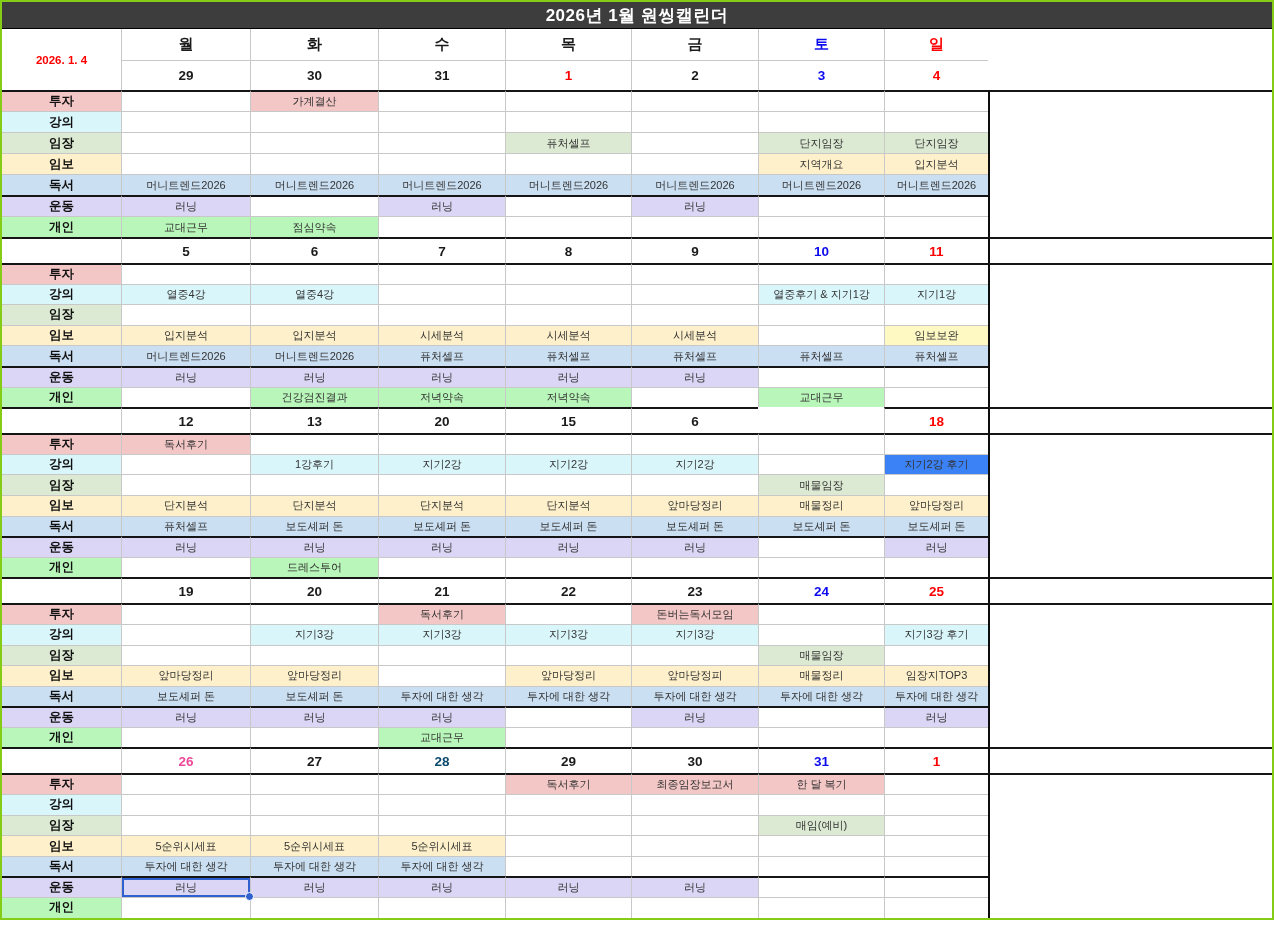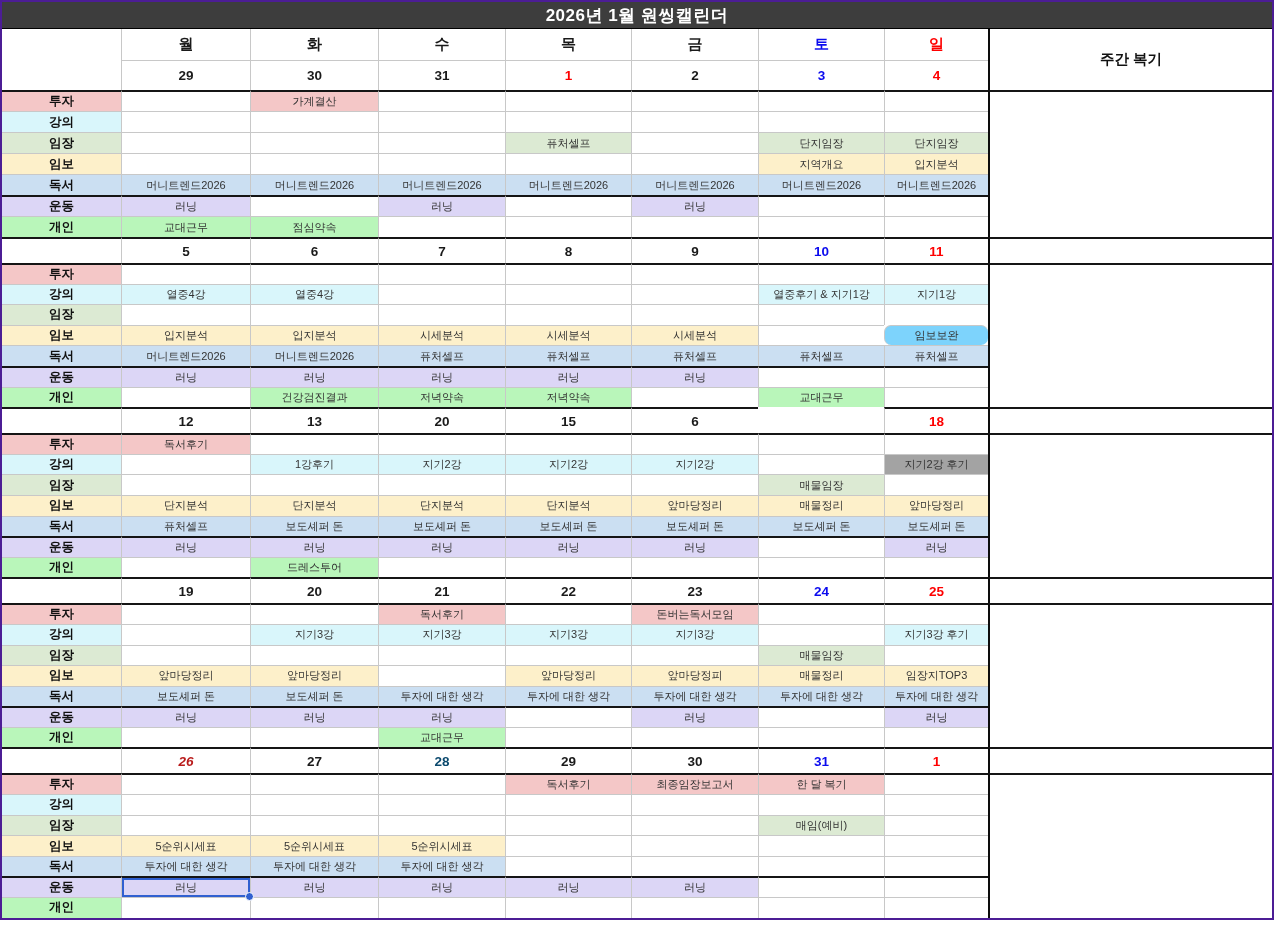--- a/index.html
+++ b/index.html
@@ -8,7 +8,7 @@
 
   .sheet{
     width:1274px;
-    border:2px solid #4c1d95;
+    border:2px solid #84cc16;
     display:grid;
     grid-template-columns:119px 129px 128px 127px 126px 127px 126px 104px 1fr;
     grid-template-rows:27px 31px 30px repeat(7,21px)

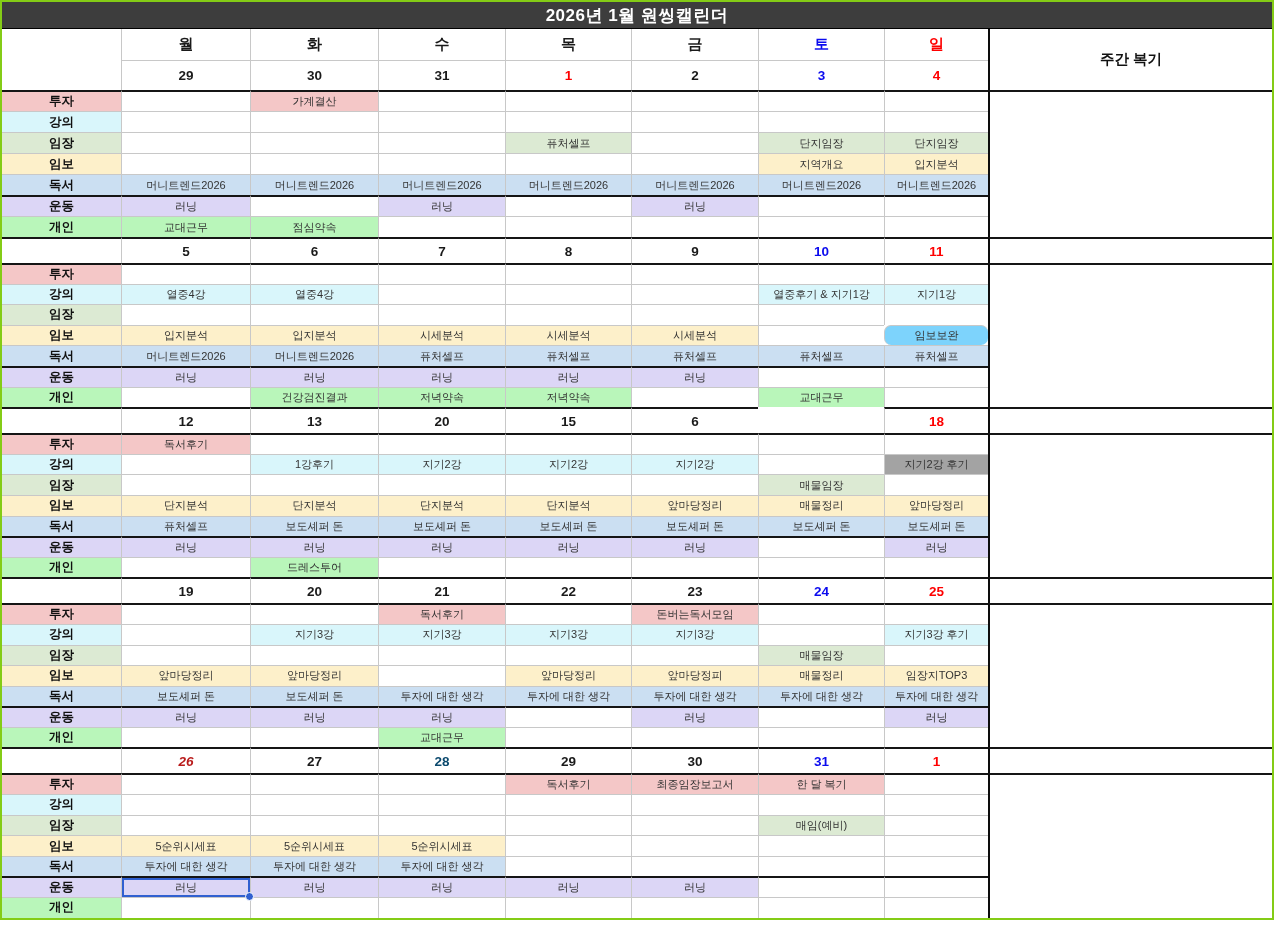--- a/index.html
+++ b/index.html
@@ -68,6 +68,7 @@
 
 <div class="sheet" id="sheet">
   <div class="c title" style="background: rgb(61, 61, 61);">2026년 1월 원씽캘린더</div>
+  <div class="c corner" style="color: rgb(254, 0, 0);">2026. 1. 4</div>
   <div class="c review-h tl">주간 복기</div>
 <div class="c day" style="grid-area: 2 / 2; color: rgb(26, 26, 26);">월</div>
     <div class="c day" style="grid-area: 2 / 3; color: rgb(26, 26, 26);">화</div>

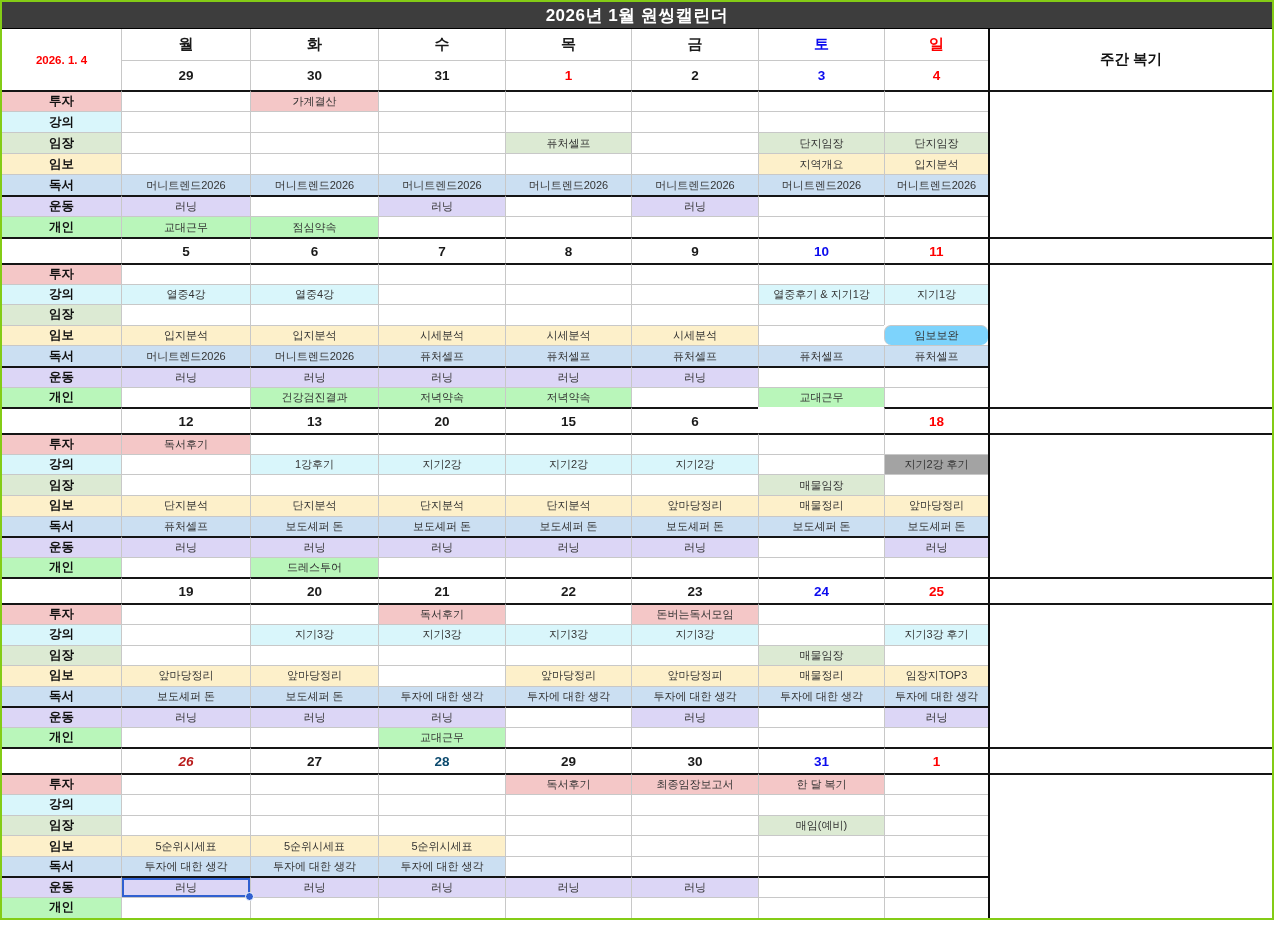--- a/index.html
+++ b/index.html
@@ -69,7 +69,6 @@
 <div class="sheet" id="sheet">
   <div class="c title" style="background: rgb(61, 61, 61);">2026년 1월 원씽캘린더</div>
   <div class="c corner" style="color: rgb(254, 0, 0);">2026. 1. 4</div>
-  <div class="c review-h tl">주간 복기</div>
 <div class="c day" style="grid-area: 2 / 2; color: rgb(26, 26, 26);">월</div>
     <div class="c day" style="grid-area: 2 / 3; color: rgb(26, 26, 26);">화</div>
     <div class="c day" style="grid-area: 2 / 4; color: rgb(26, 26, 26);">수</div>

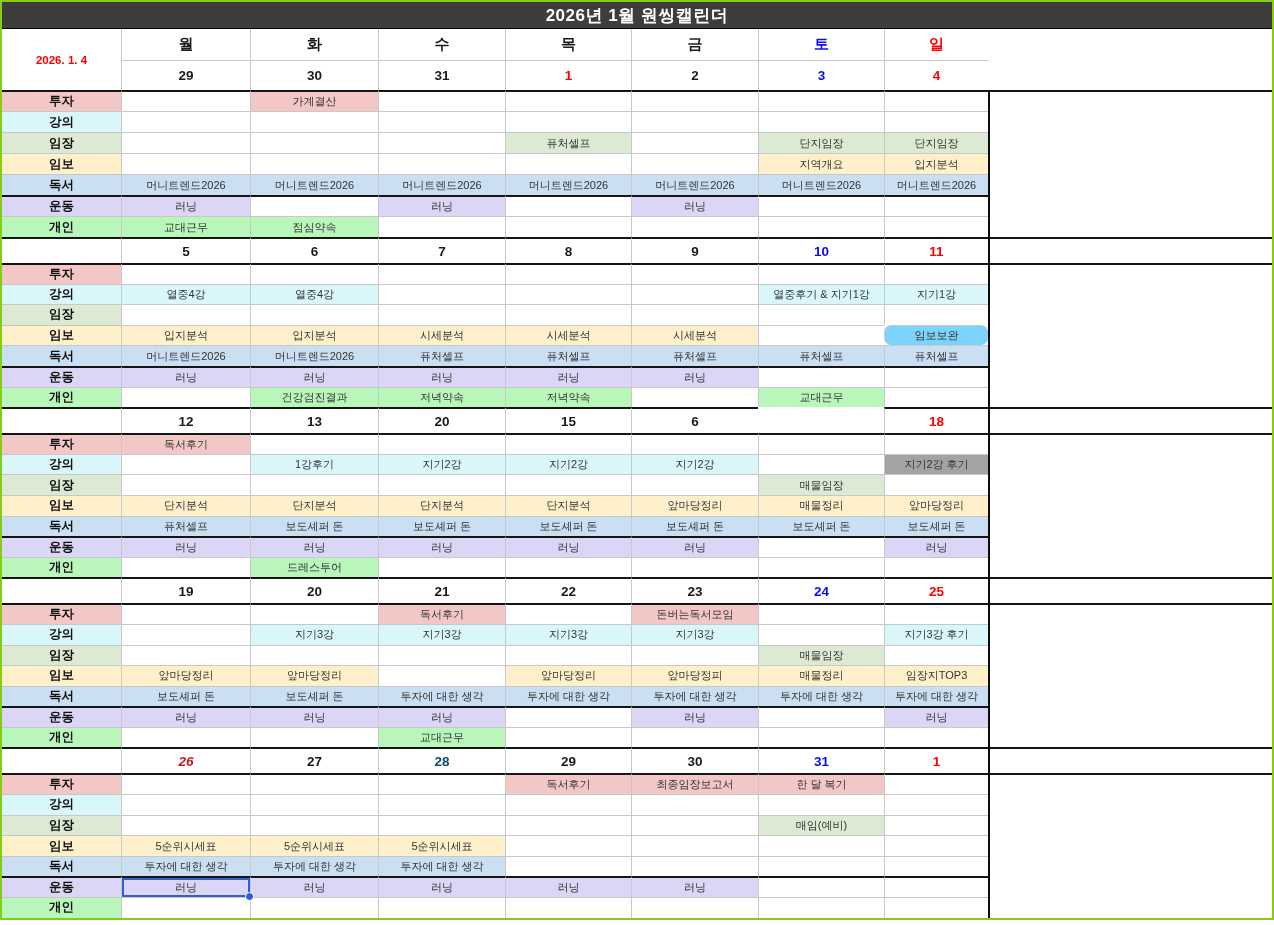--- a/index.html
+++ b/index.html
@@ -181,7 +181,7 @@
     <div class="c ev" style="grid-area: 15 / 5; background: rgb(253, 240, 202);">시세분석</div>
     <div class="c ev" style="grid-area: 15 / 6; background: rgb(253, 240, 202);">시세분석</div>
     <div class="c ev" style="grid-area: 15 / 7;"></div>
-    <div class="c ev" style="grid-area: 15 / 8; background: #7dd3fc; border-radius: 7px;">임보보완</div>
+    <div class="c ev" style="grid-area: 15 / 8; background: #fef9c3;">임보보완</div>
     <div class="c cat first-col" style="grid-area: 16 / 1; background: rgb(203, 223, 242);">독서</div>
     <div class="c ev" style="grid-area: 16 / 2; background: rgb(203, 223, 242);">머니트렌드2026</div>
     <div class="c ev" style="grid-area: 16 / 3; background: rgb(203, 223, 242);">머니트렌드2026</div>

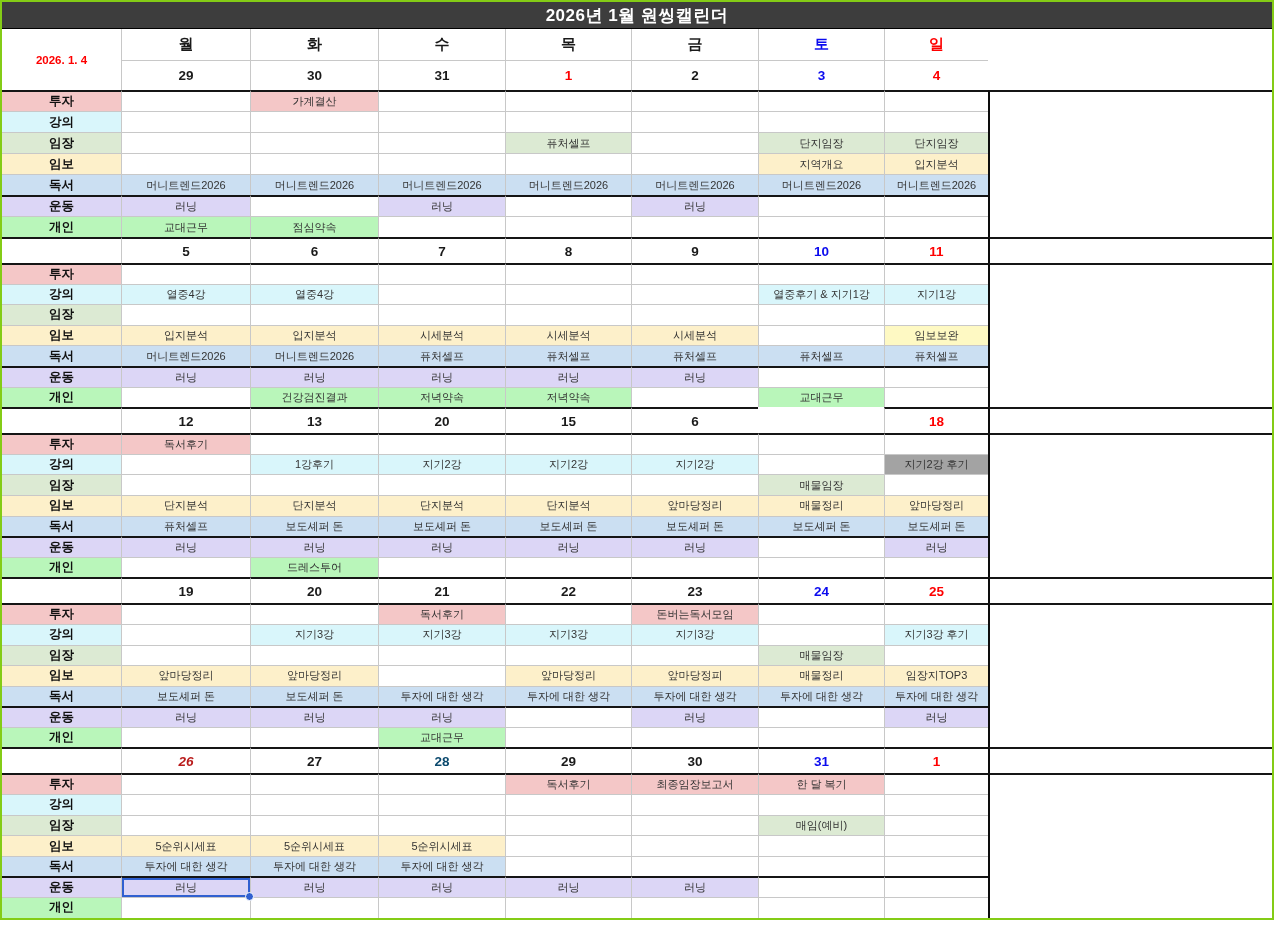--- a/index.html
+++ b/index.html
@@ -231,7 +231,7 @@
     <div class="c ev" style="grid-area: 21 / 5; background: rgb(217, 246, 251);">지기2강</div>
     <div class="c ev" style="grid-area: 21 / 6; background: rgb(217, 246, 251);">지기2강</div>
     <div class="c ev" style="grid-area: 21 / 7;"></div>
-    <div class="c ev" style="grid-area: 21 / 8; background: #a3a3a3;">지기2강 후기</div>
+    <div class="c ev" style="grid-area: 21 / 8; background: #3b82f6;">지기2강 후기</div>
     <div class="c cat first-col" style="grid-area: 22 / 1; background: rgb(220, 234, 211);">임장</div>
     <div class="c ev" style="grid-area: 22 / 2;"></div>
     <div class="c ev" style="grid-area: 22 / 3;"></div>

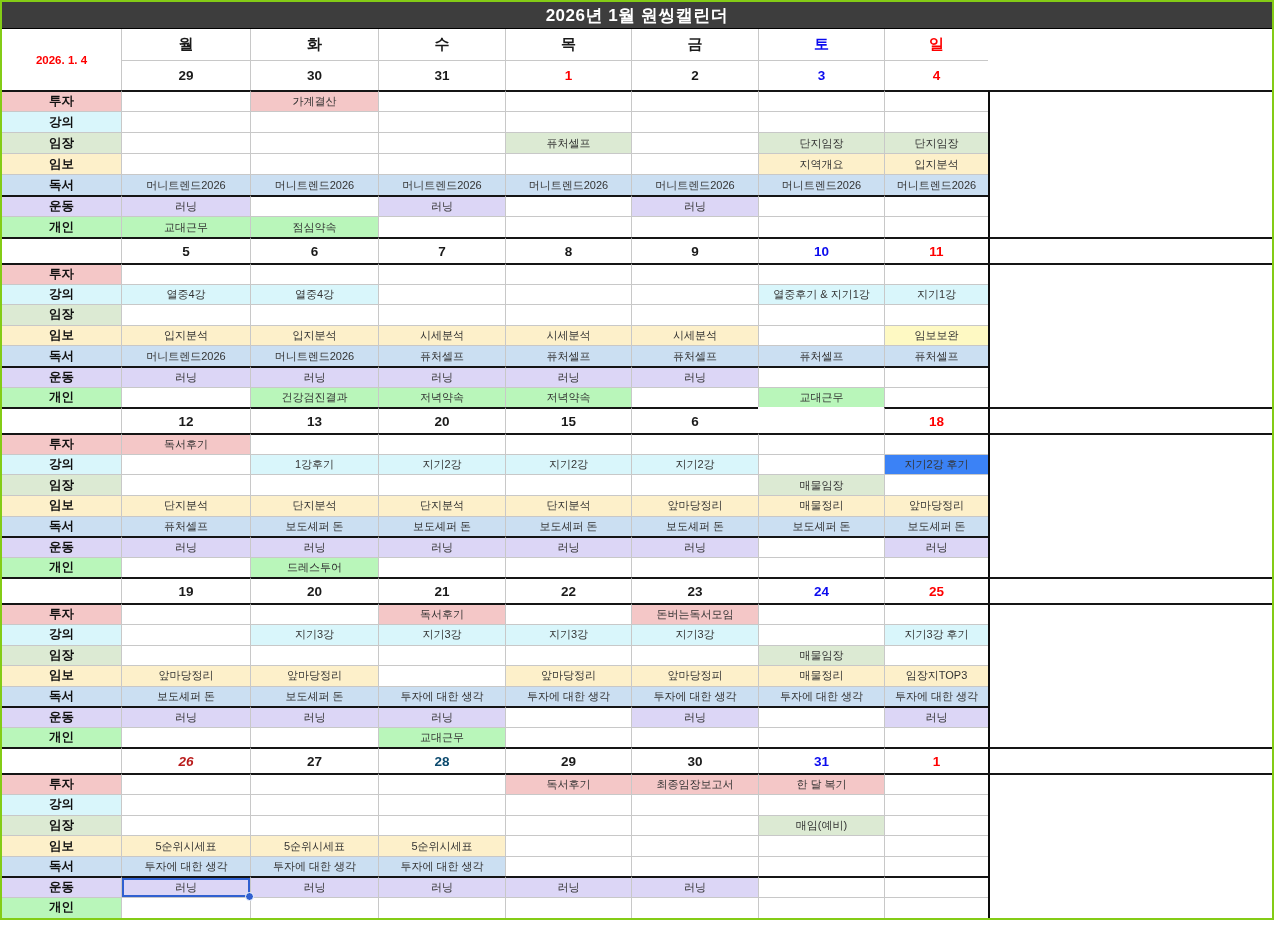--- a/index.html
+++ b/index.html
@@ -339,7 +339,7 @@
     <div class="c ev" style="grid-area: 34 / 7;"></div>
     <div class="c ev" style="grid-area: 34 / 8;"></div>
     <div class="c tt first-col" style="grid-area: 35 / 1;"></div>
-    <div class="c date tt" style="grid-area: 35 / 2; color: #b91c1c; font-style: italic;">26</div>
+    <div class="c date tt" style="grid-area: 35 / 2; color: #ec4899;">26</div>
     <div class="c date tt" style="grid-area: 35 / 3; color: rgb(26, 26, 26);">27</div>
     <div class="c date tt" style="grid-area: 35 / 4; color: #0c4a6e;">28</div>
     <div class="c date tt" style="grid-area: 35 / 5; color: rgb(26, 26, 26);">29</div>

